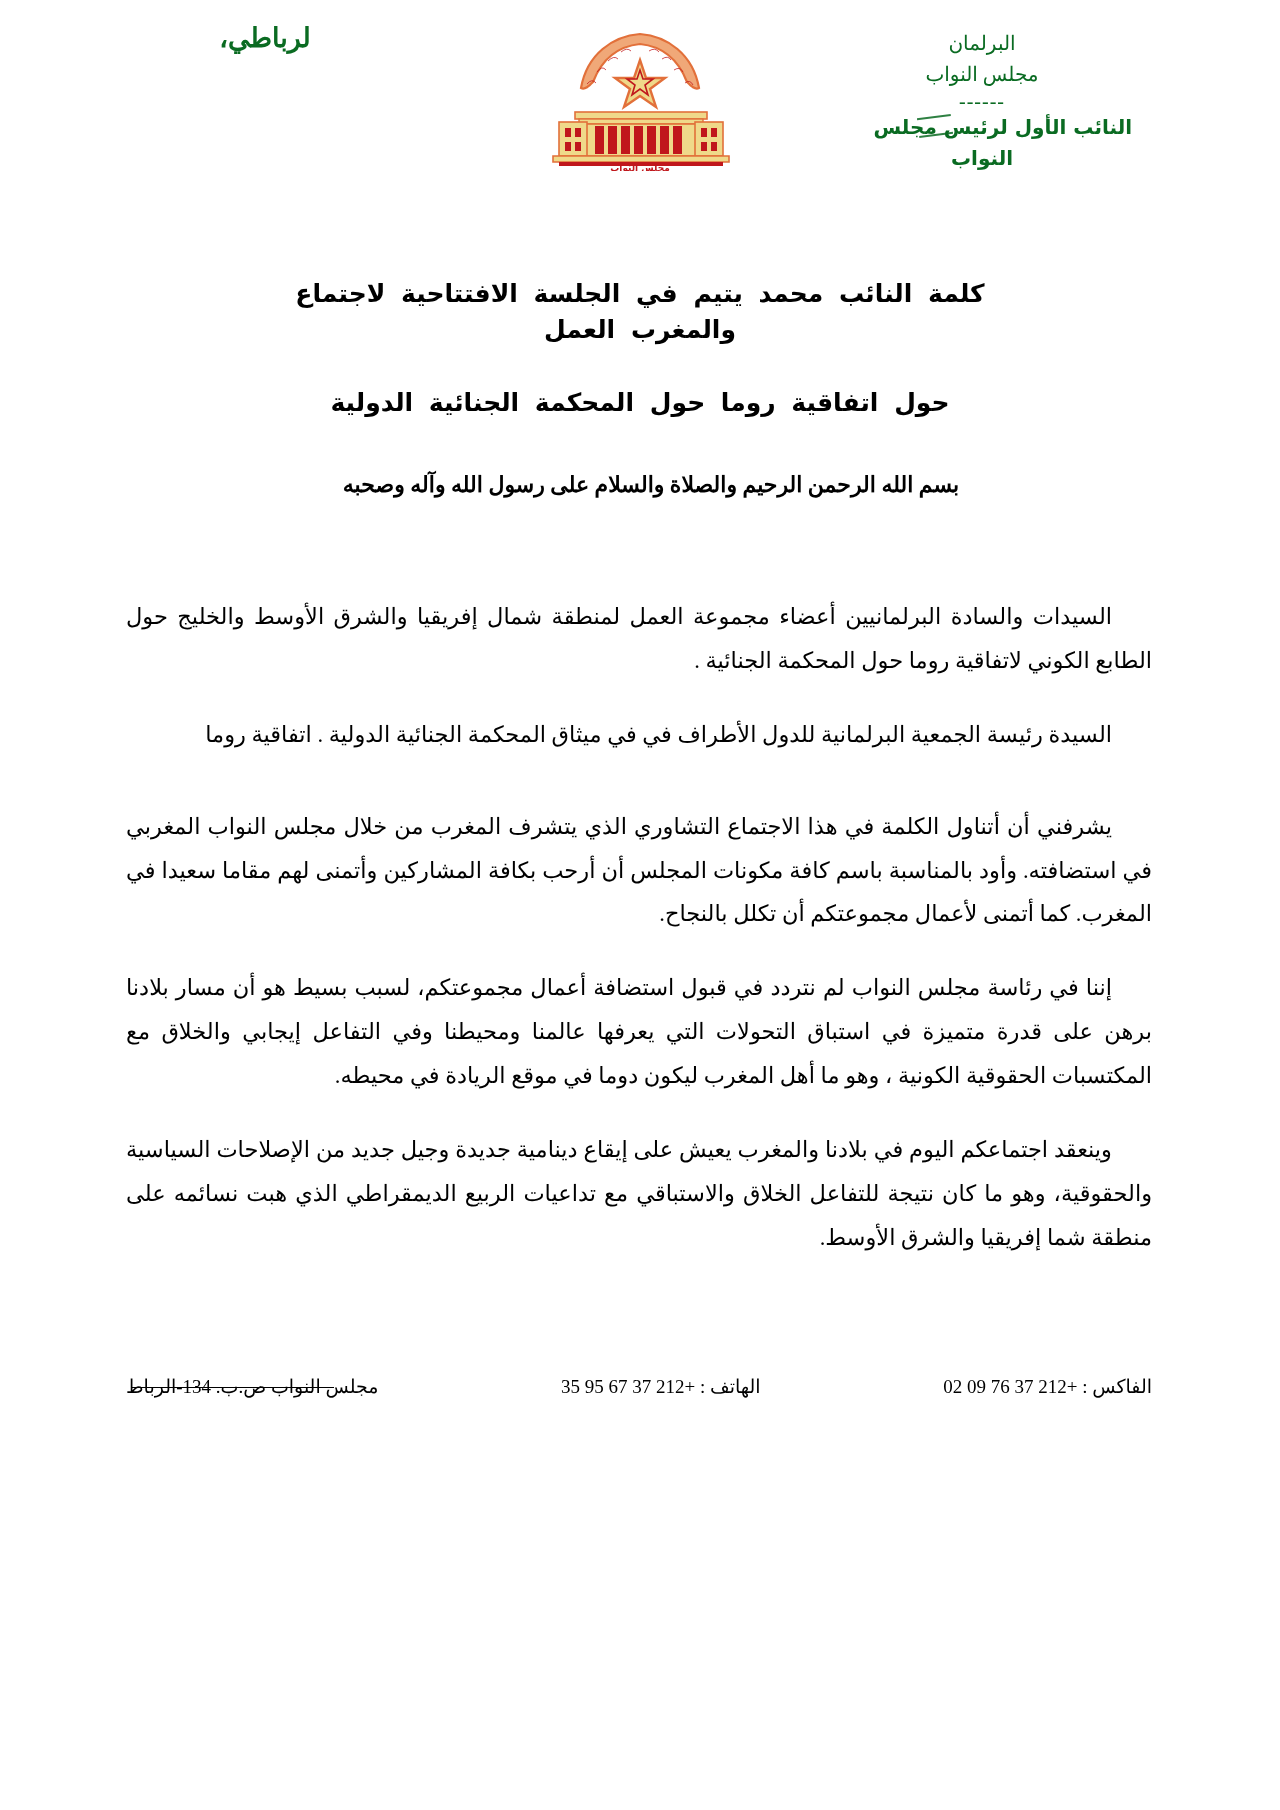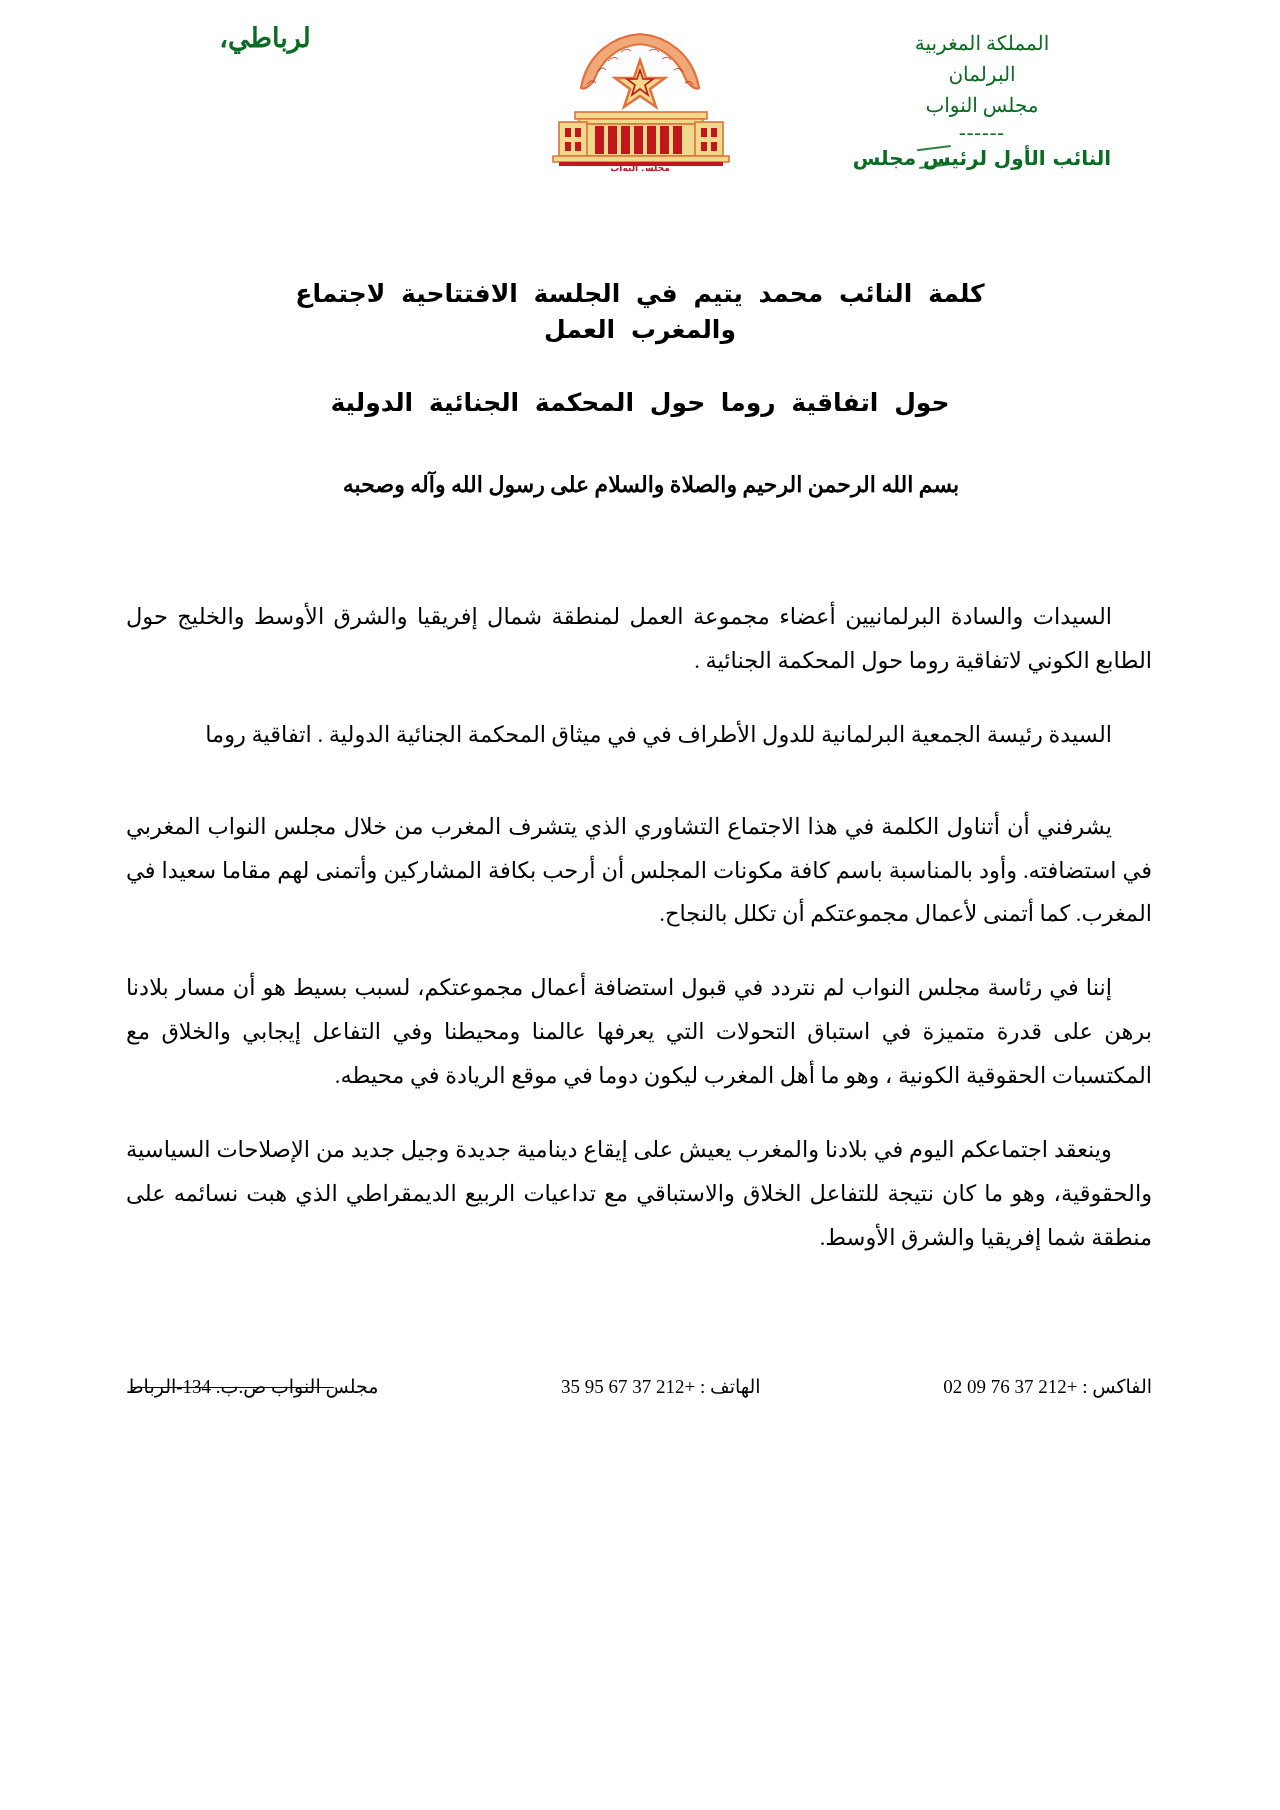--- a/index.html
+++ b/index.html
@@ -242,7 +242,6 @@
     </div>
 
     <div class="letterhead">
-      <div>المملكة المغربية</div>
       <div>البرلمان</div>
       <div>مجلس النواب</div>
       <div class="lh-dashes">------</div>

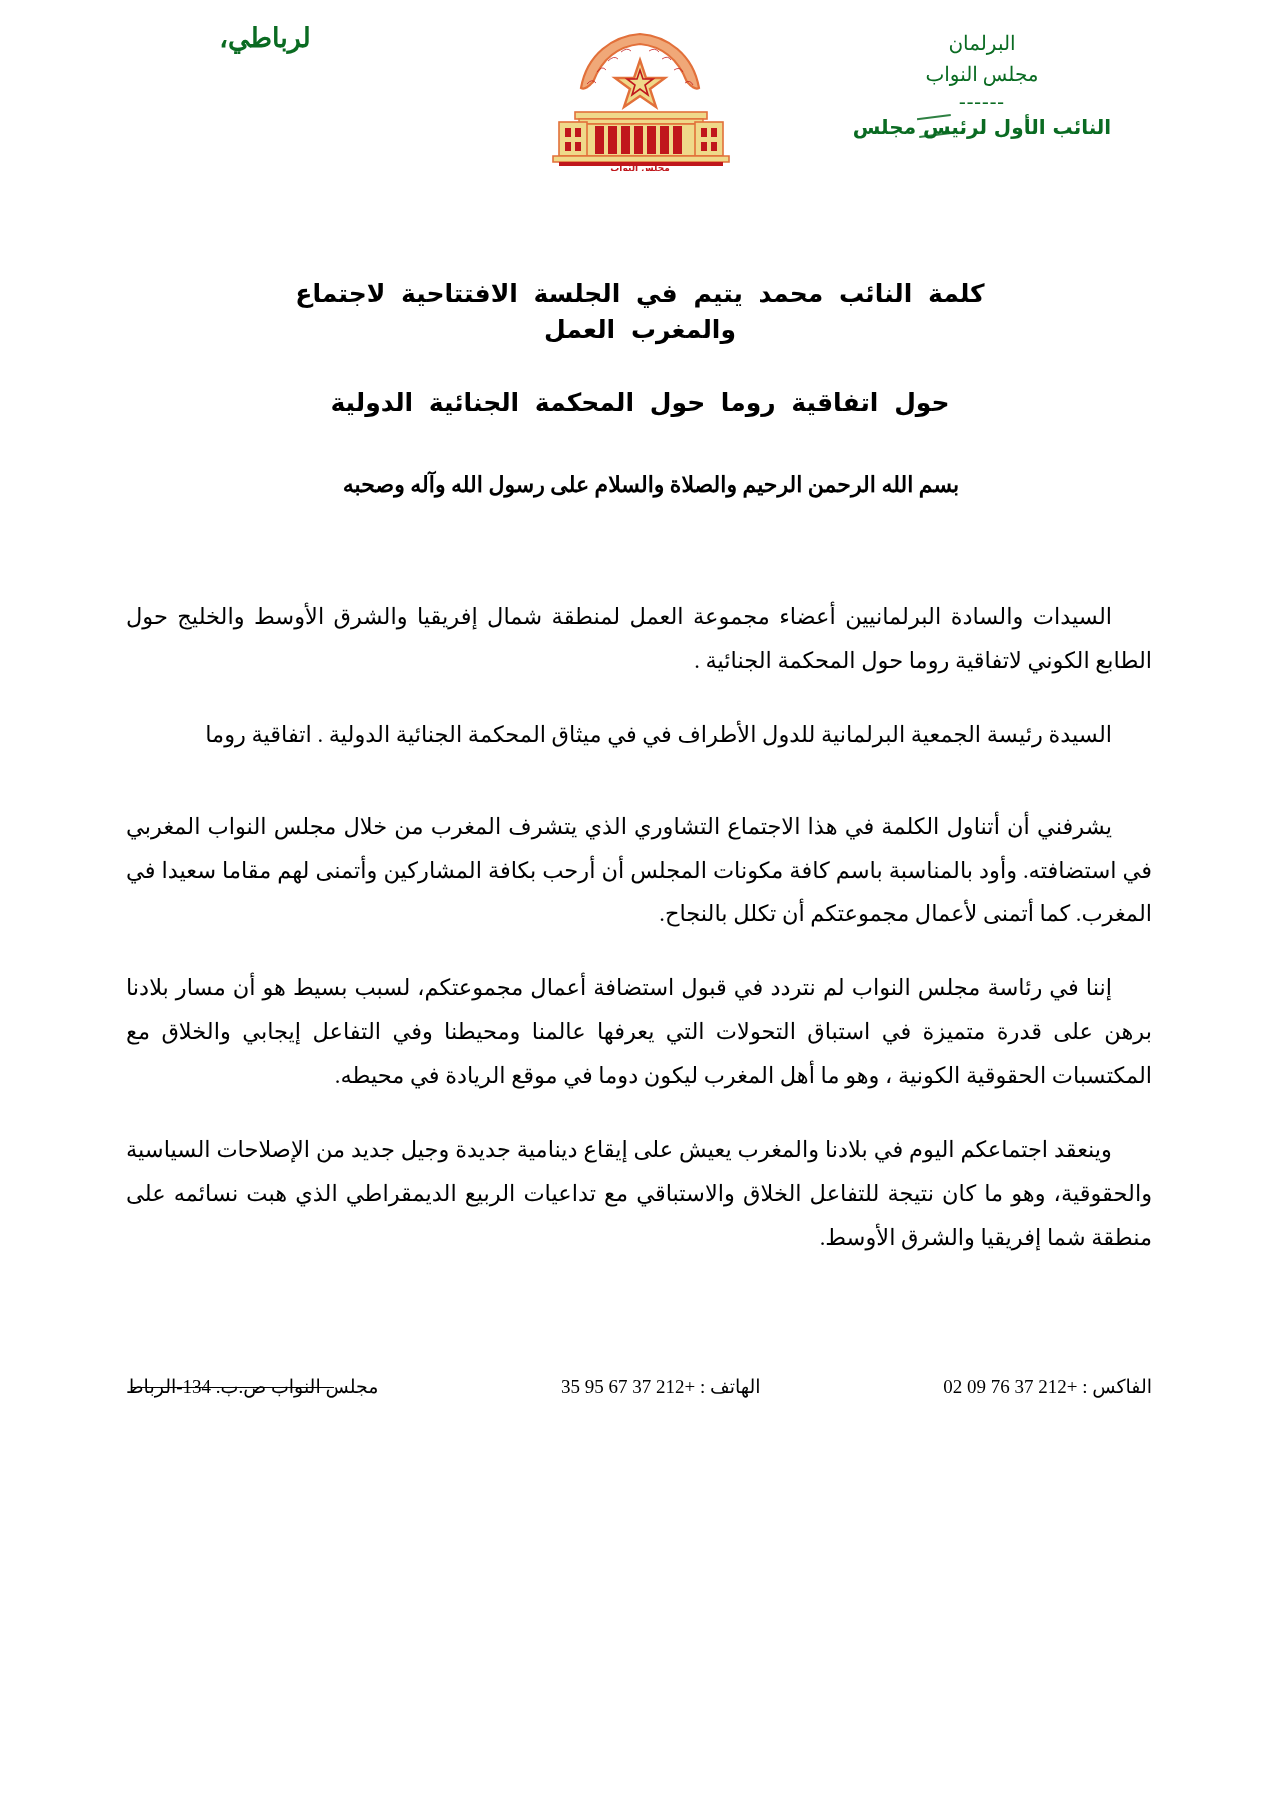--- a/index.html
+++ b/index.html
@@ -64,6 +64,7 @@
     font-weight: 600;
     position: relative;
     letter-spacing: 2px;
+    text-align: right;
   }
   .lh-scribble .overstrike {
     position: absolute;

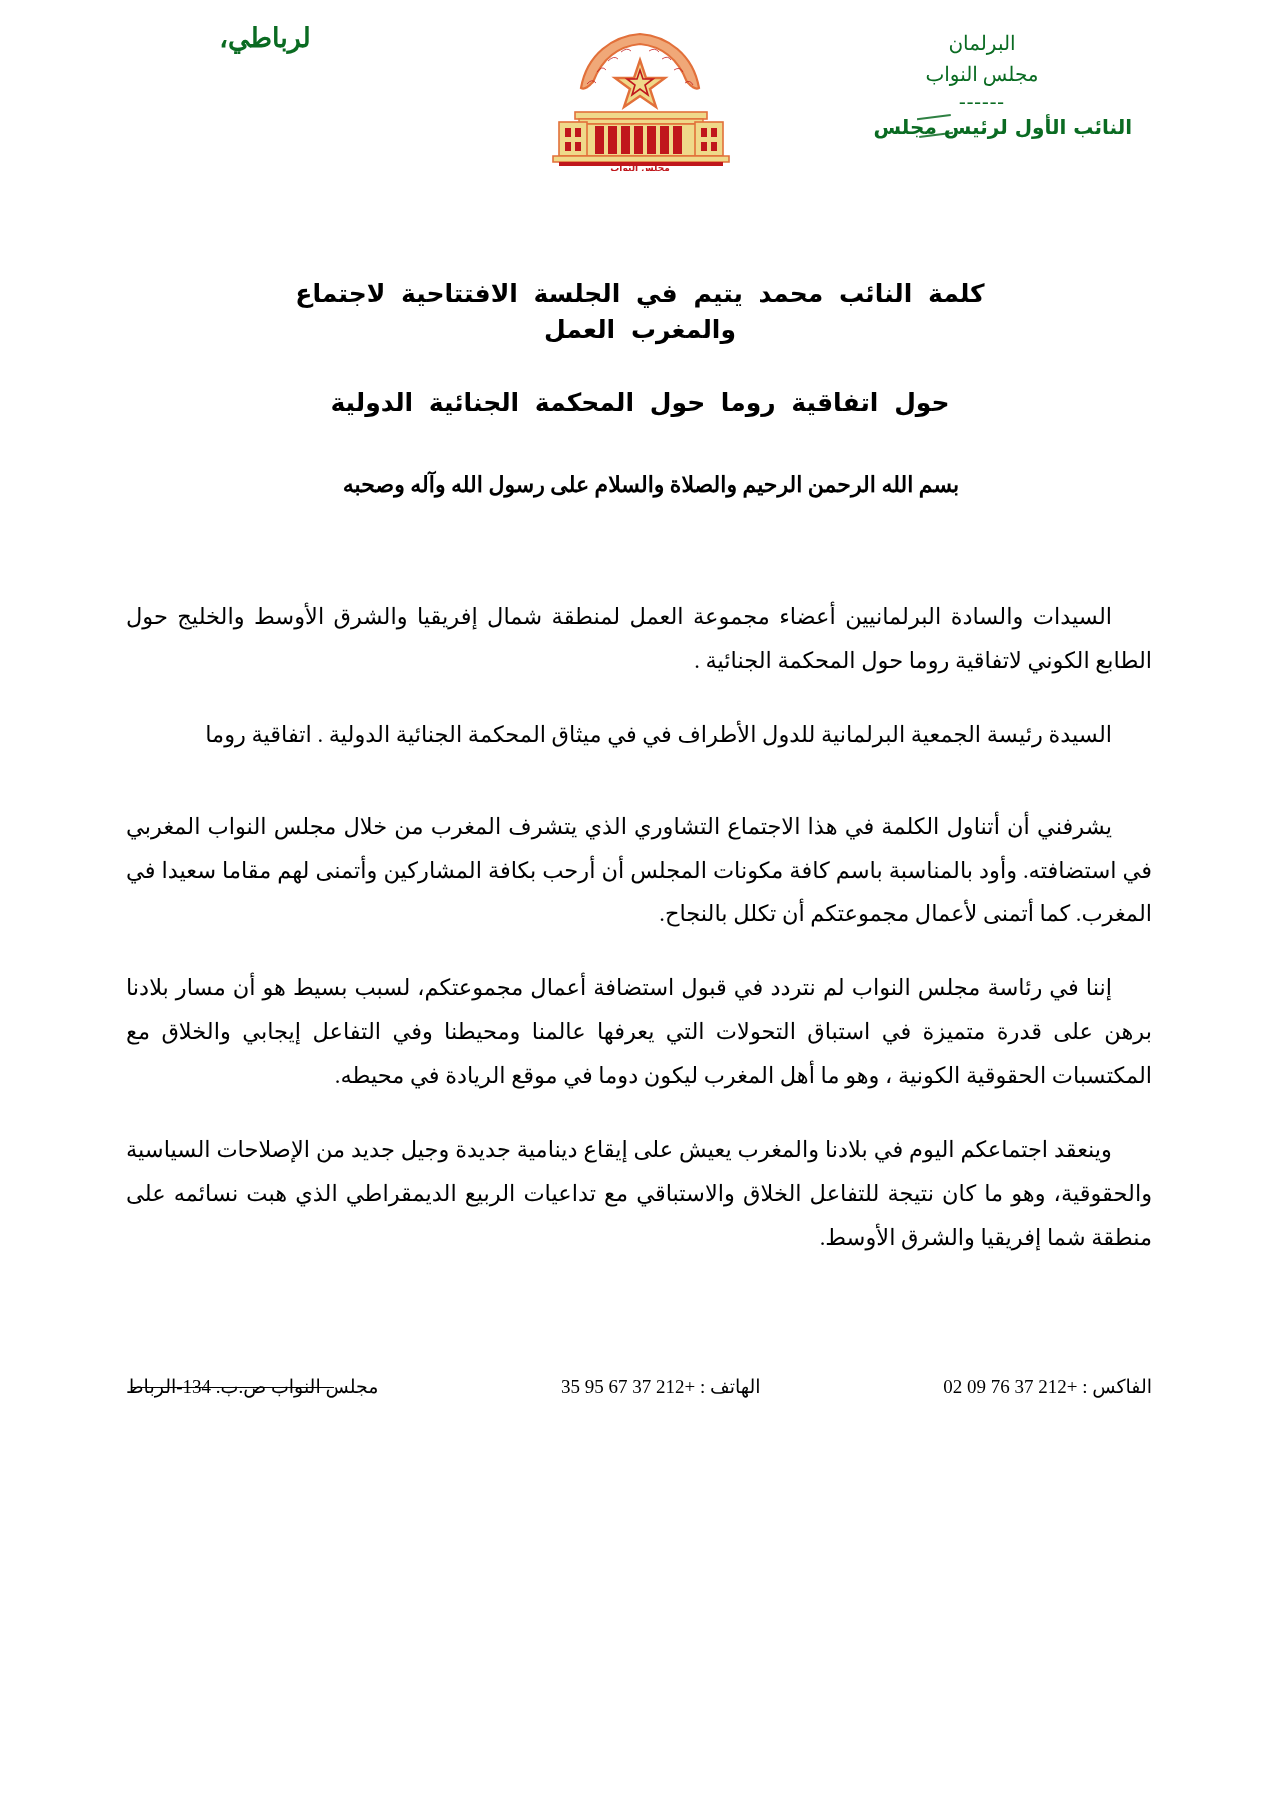--- a/index.html
+++ b/index.html
@@ -250,6 +250,7 @@
         <span>النائب الأول لرئيس مجلس</span>
         <span class="overstrike"></span>
       </div>
+      <div class="lh-scribble2">النواب</div>
     </div>
   </div>
 

